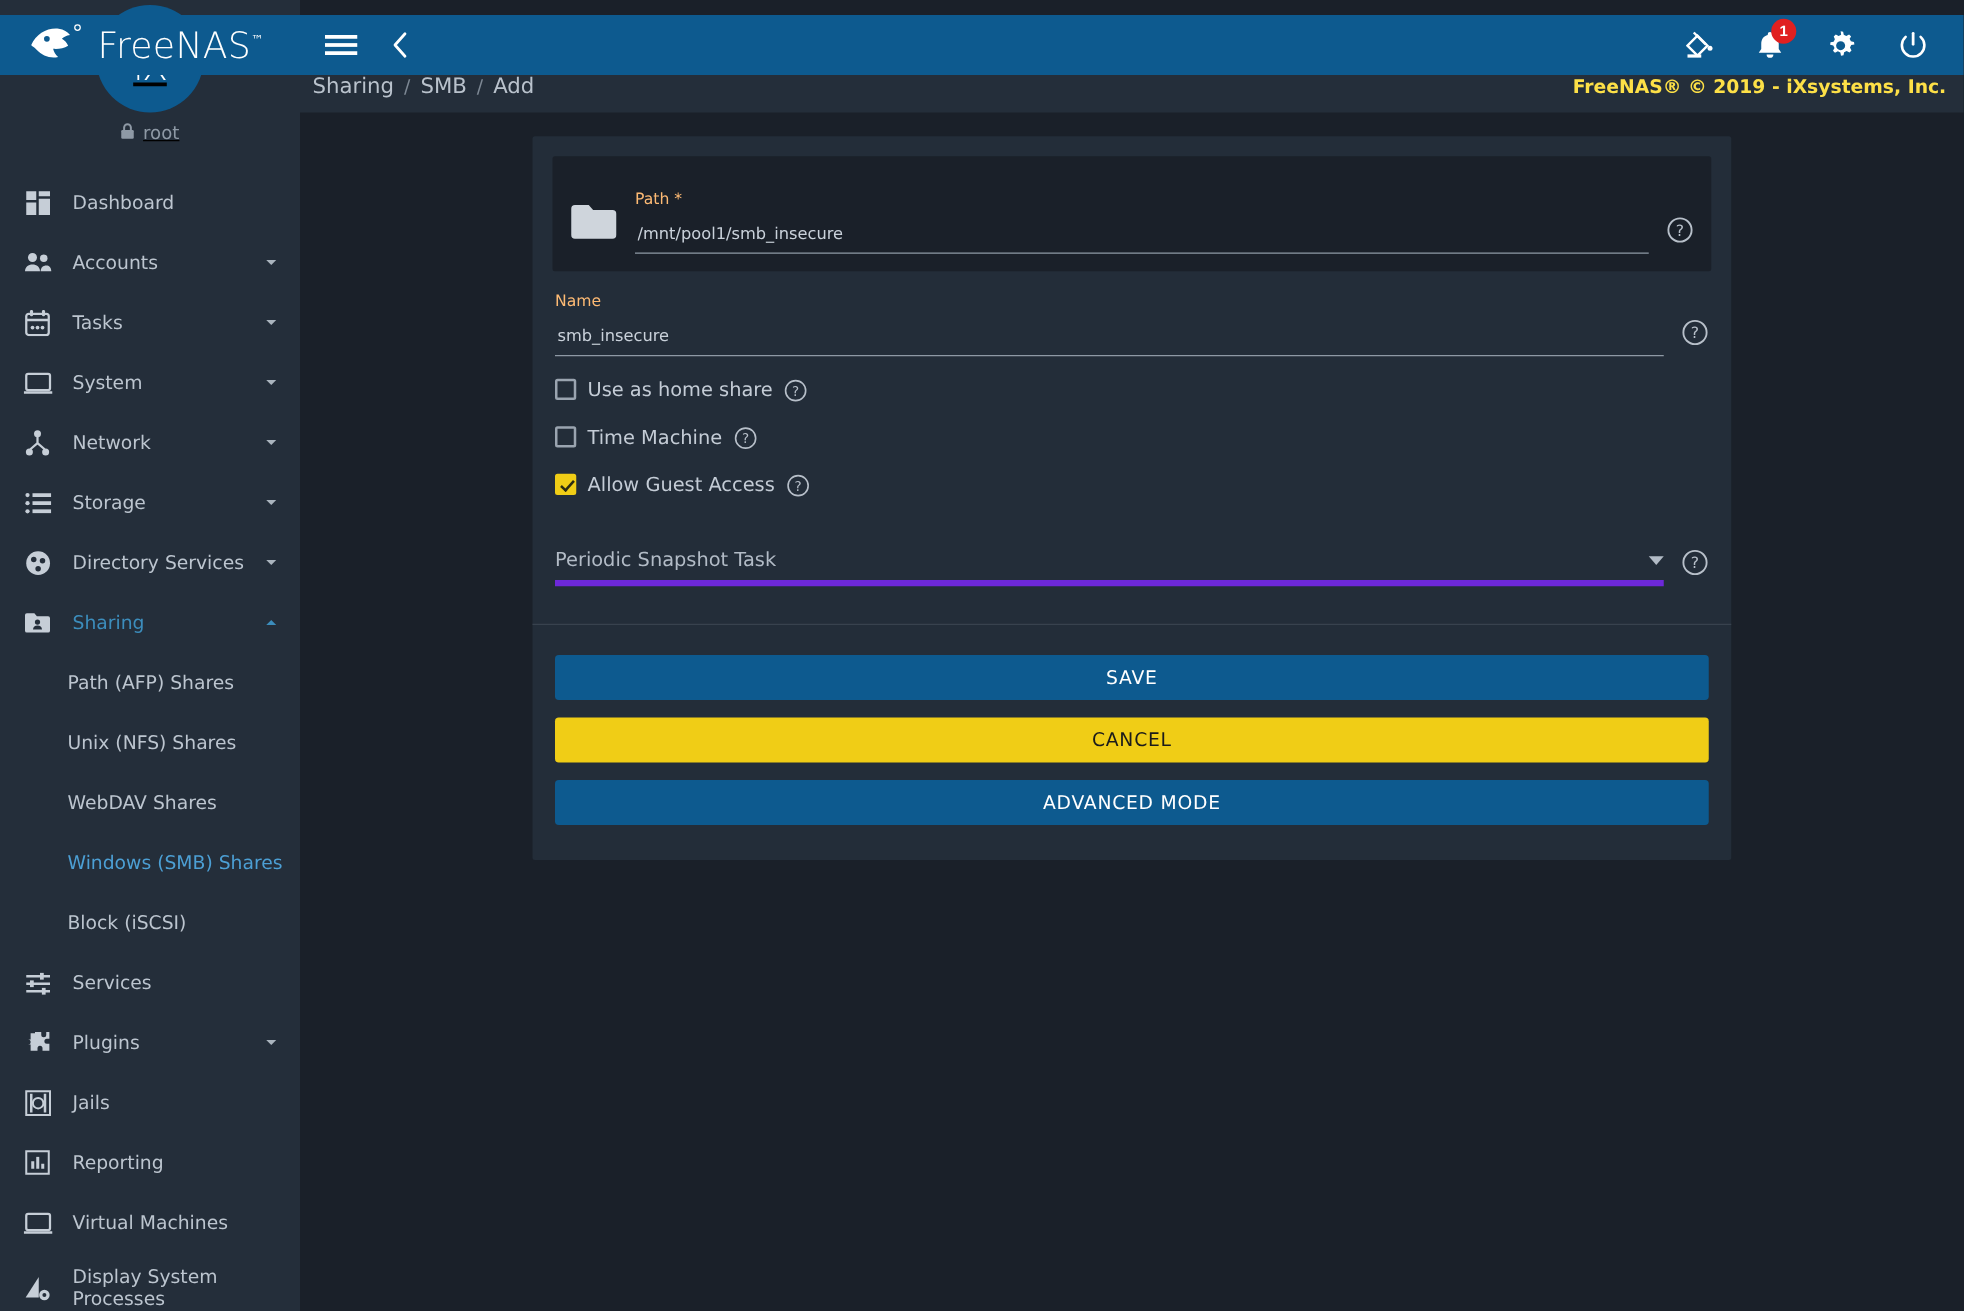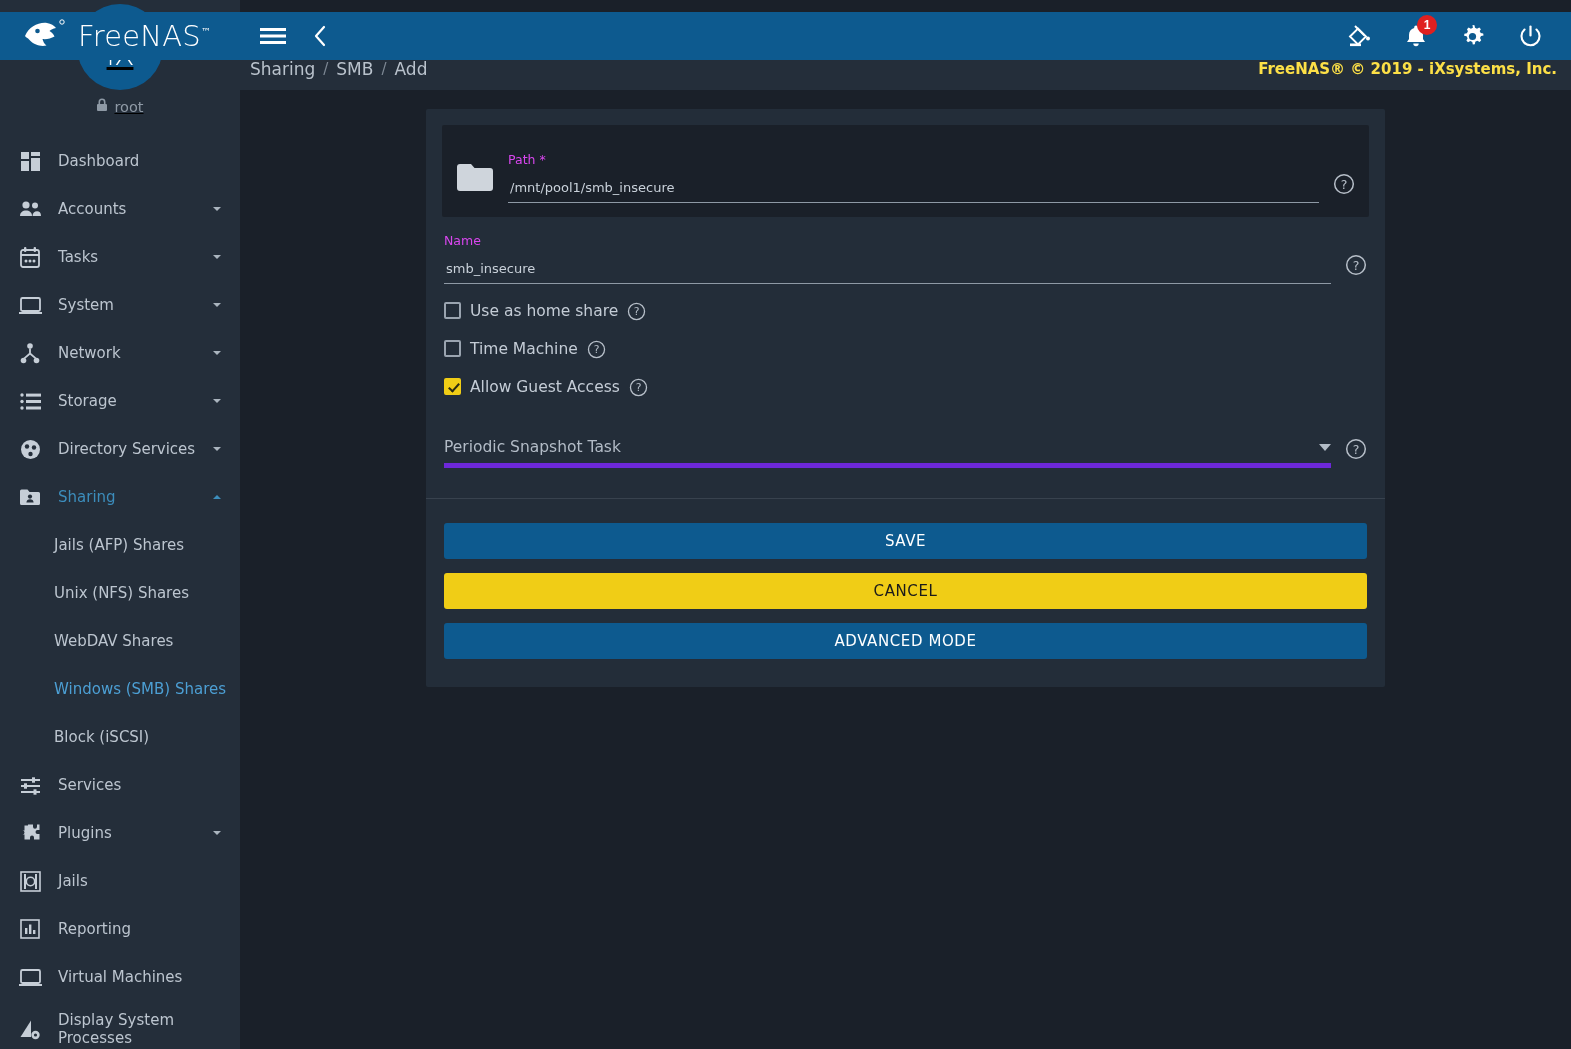--- a/index.html
+++ b/index.html
@@ -120,7 +120,7 @@
   .folder-icon { width: 38px; height: 34px; flex: none; margin-bottom: 8px; }
   .field { flex: 1; position: relative; }
   .field-label {
-    color: #d946ef; font-size: 12.5px; margin-bottom: 10px; display: block;
+    color: #fdba74; font-size: 12.5px; margin-bottom: 10px; display: block;
   }
   .field-input {
     width: 100%; background: transparent; border: none;

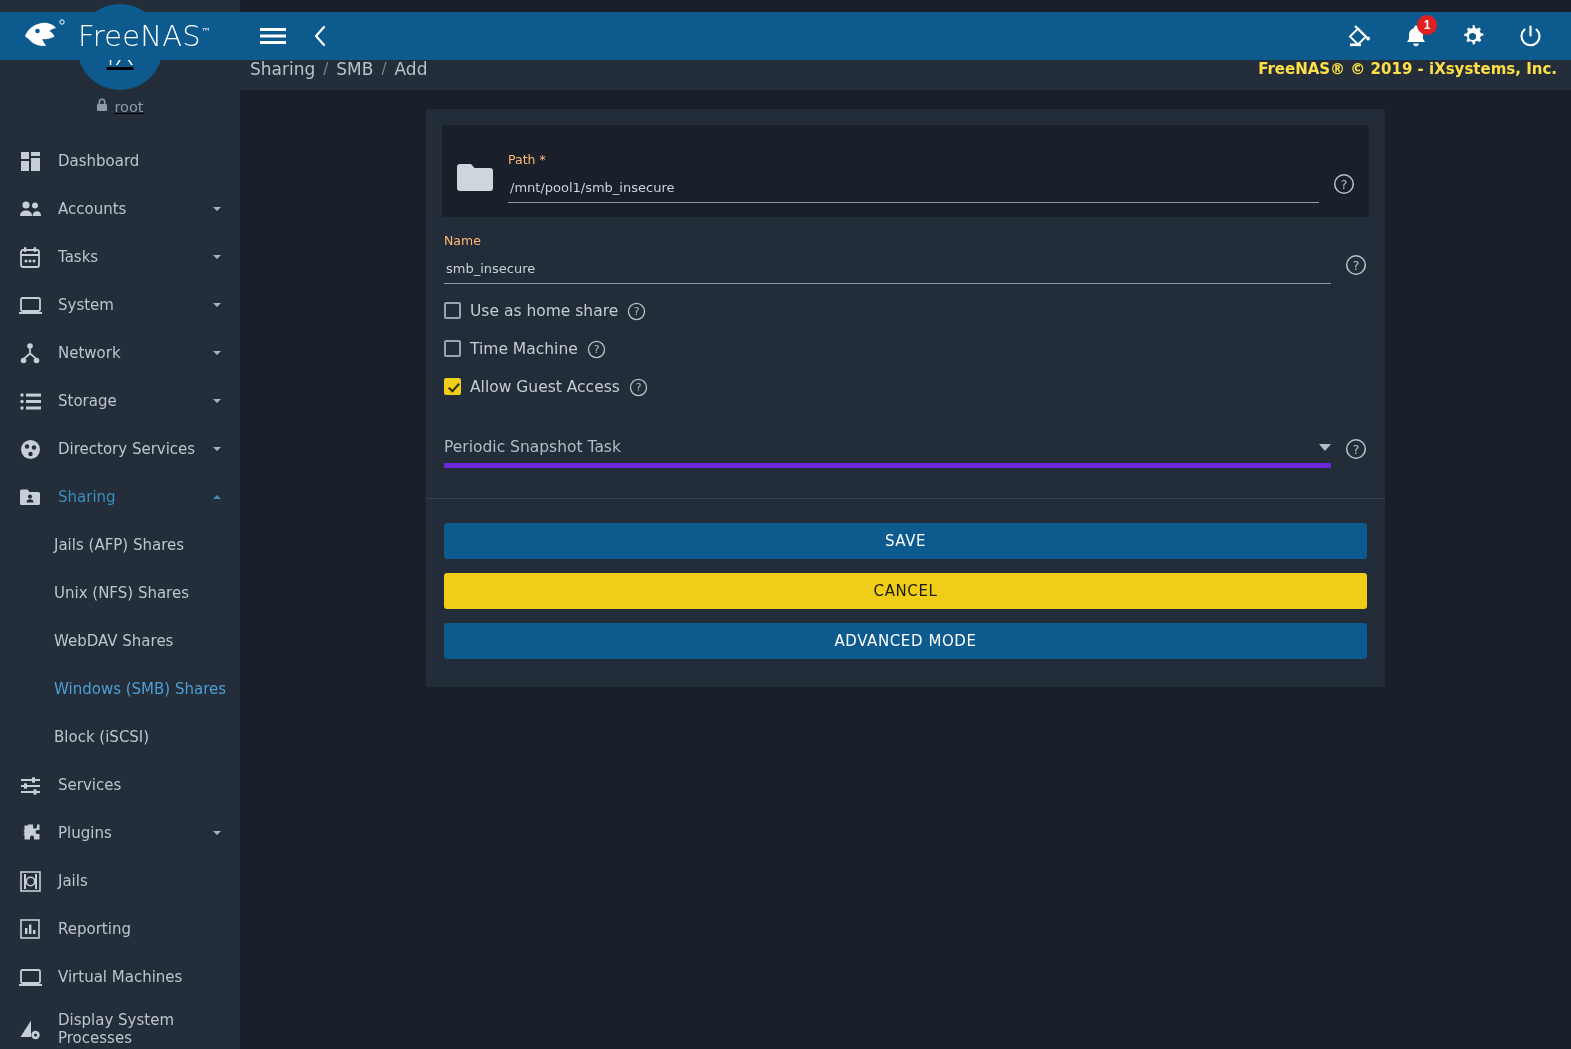--- a/index.html
+++ b/index.html
@@ -322,7 +322,7 @@
       </div>
 
       <div class="sub-item">
-        <span>Jails (AFP) Shares</span>
+        <span>Path (AFP) Shares</span>
       </div>
       <div class="sub-item">
         <span>Unix (NFS) Shares</span>

